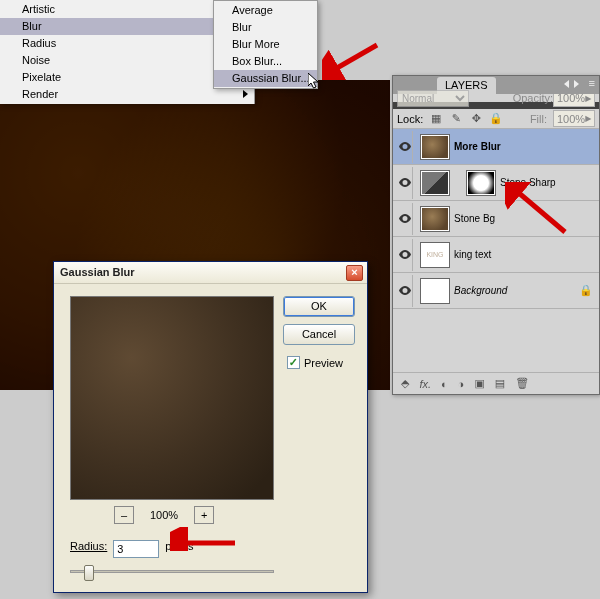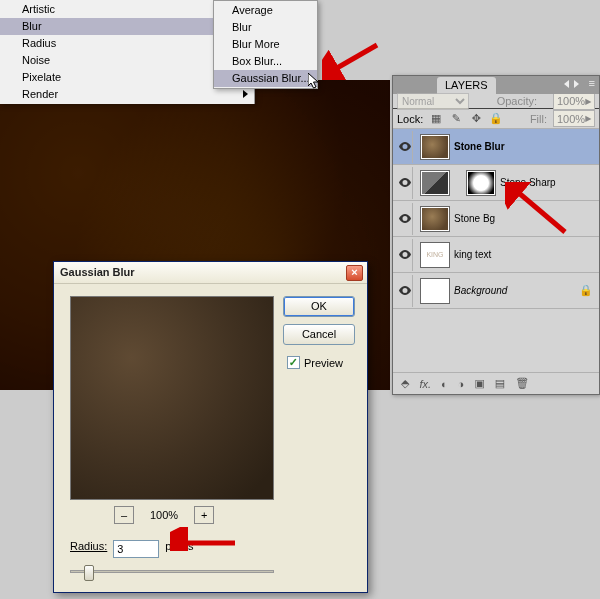--- a/index.html
+++ b/index.html
@@ -211,8 +211,8 @@
 
   .layers .optrow {
     height:15px; display:flex; align-items:center; padding:0 4px;
-    border-bottom:1px solid #404040;
-    gap:16px;
+    border-bottom:7px solid #404040;
+    gap:0;
   }
   .layers select, .layers .opbox, .layers .fillbox {
     height:17px; border:1px solid #b1b1b1; background:#eceae0;

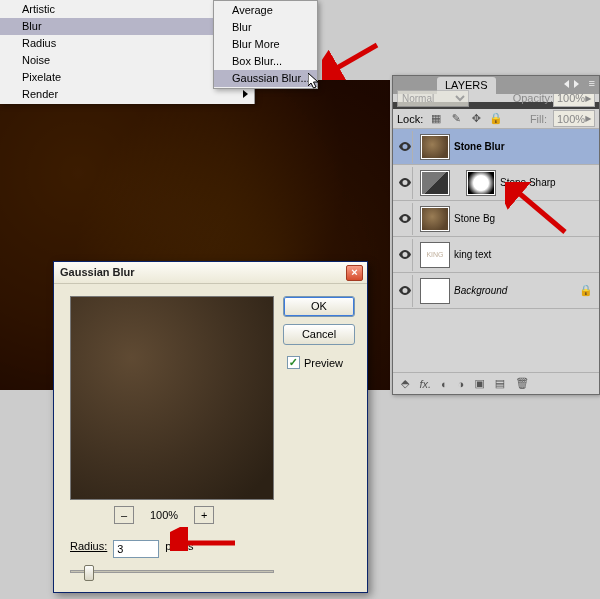--- a/index.html
+++ b/index.html
@@ -416,7 +416,7 @@
           </svg>
         </div>
       <div class="thumb stone"></div>
-      <span class="lname">Stone Blur</span>
+      <span class="lname">More Blur</span>
     </div>
     <div class="row">
       <div class="eye">

